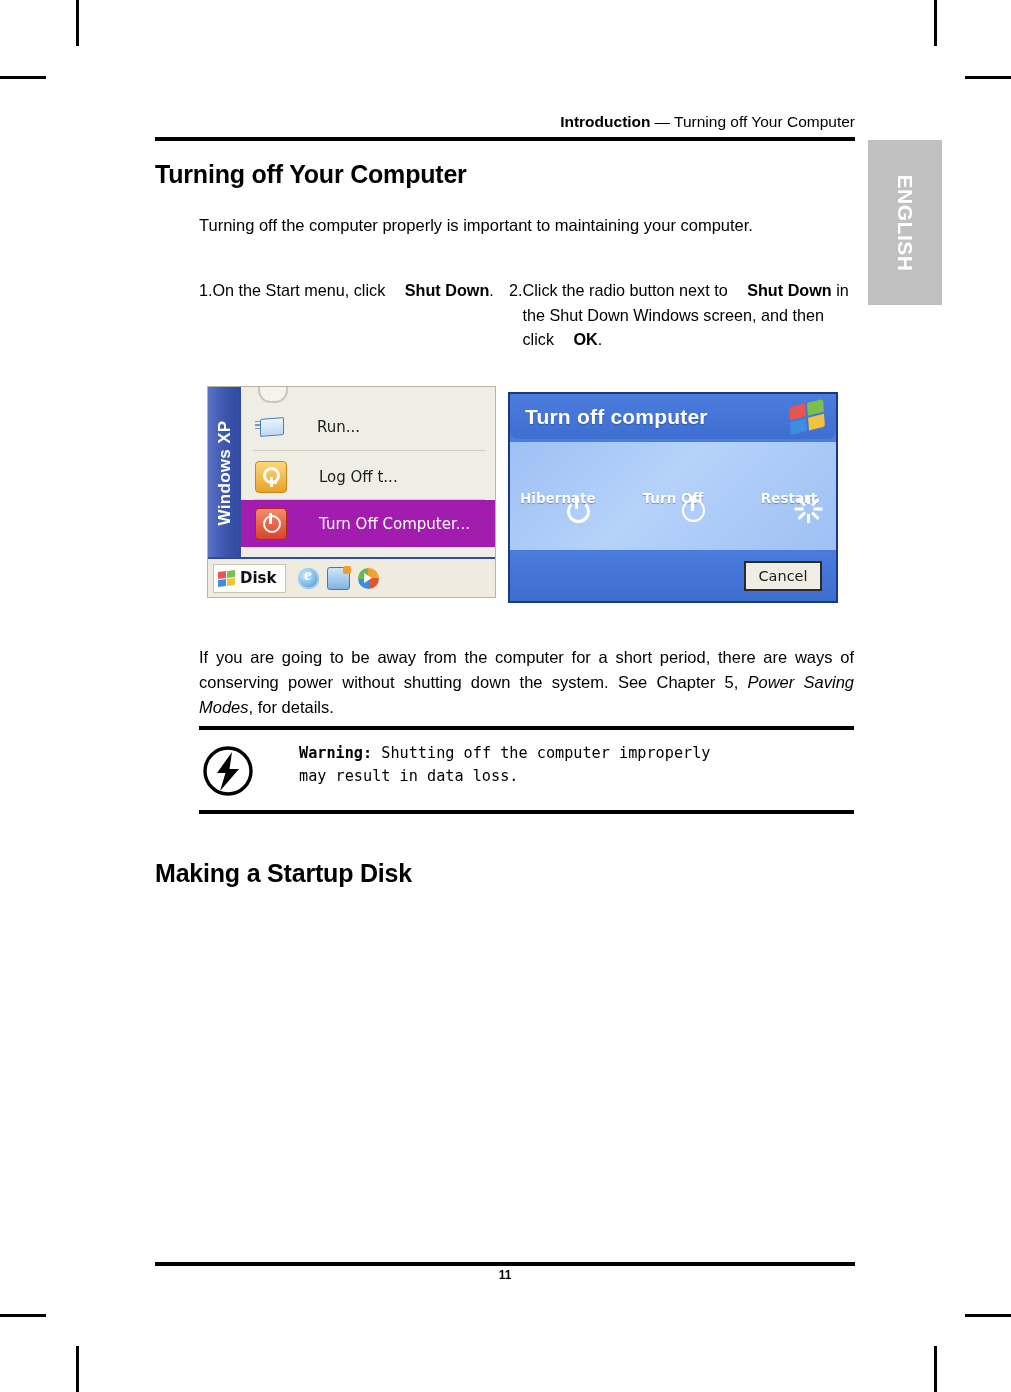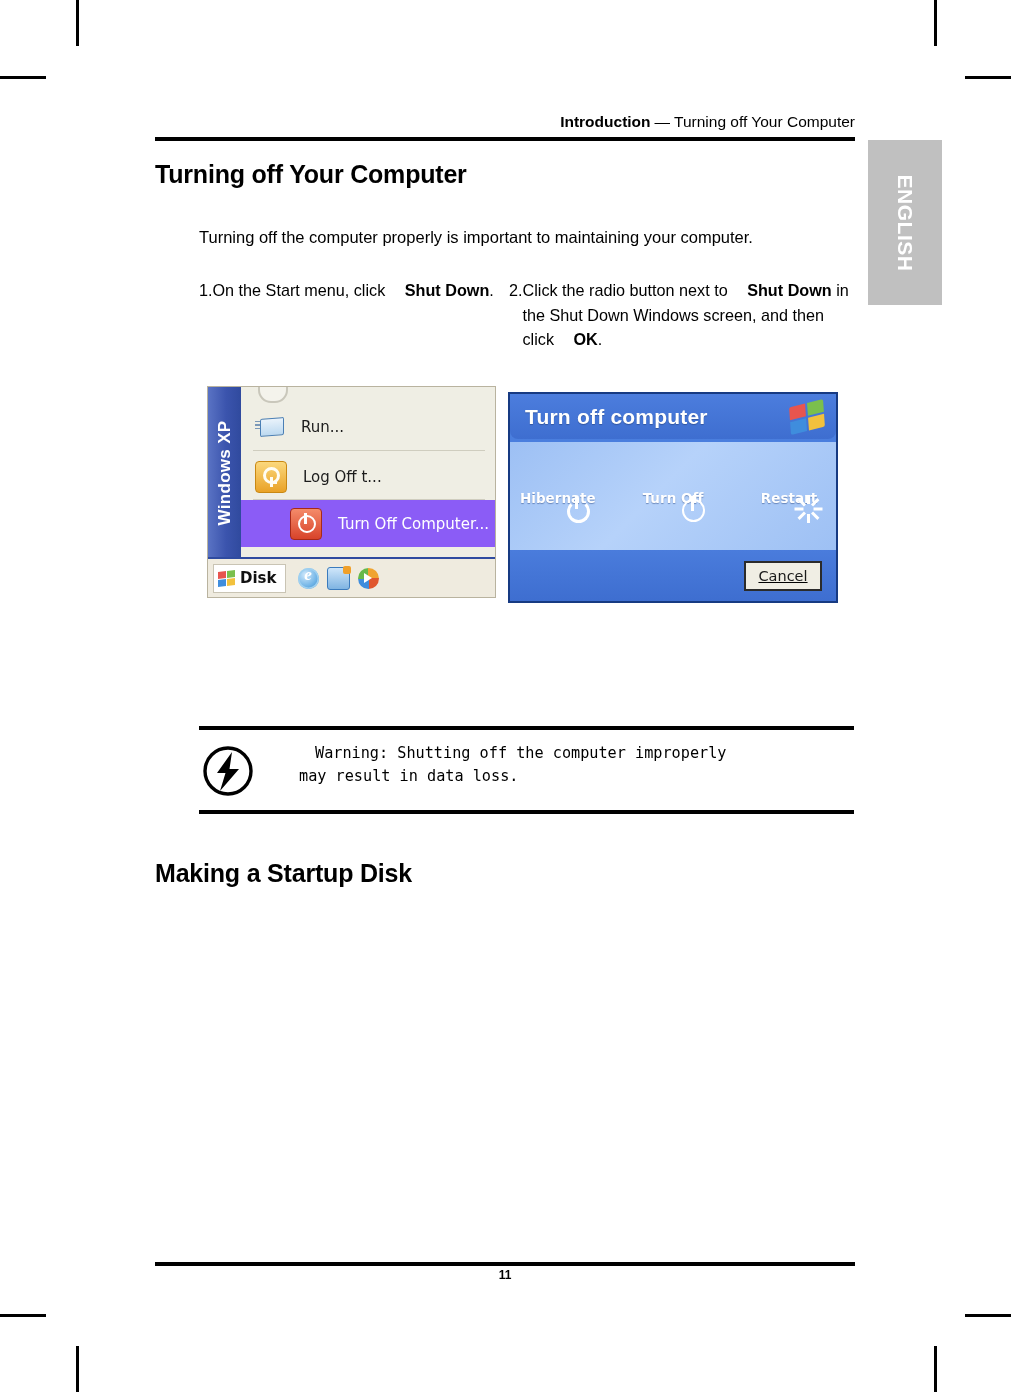--- a/index.html
+++ b/index.html
@@ -86,7 +86,6 @@
     font-size: 16.5px;
     line-height: 25px;
     text-align: justify;
-    margin-top: 12px;
   }
   .body-text i { font-style: italic; }
 

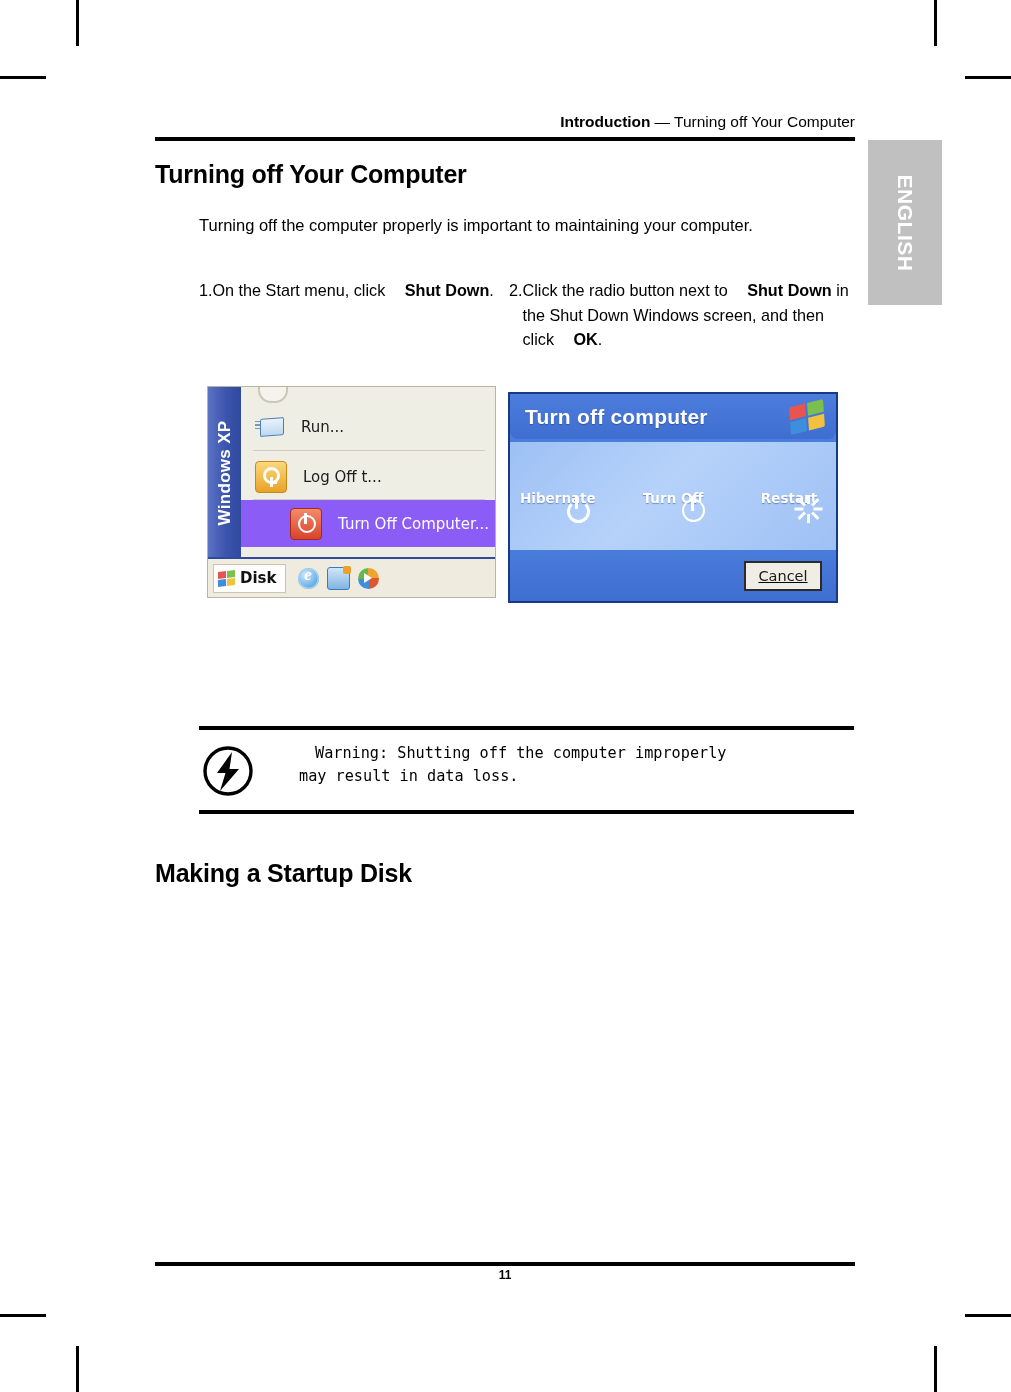--- a/index.html
+++ b/index.html
@@ -249,7 +249,7 @@
     background: #ffffff;
   }
   #shot-start .mlabel {
-    margin-left: 16px;
+    margin-left: 32px;
     font-size: 15px;
     color: #1c1c1c;
     font-family: "DejaVu Sans", sans-serif;

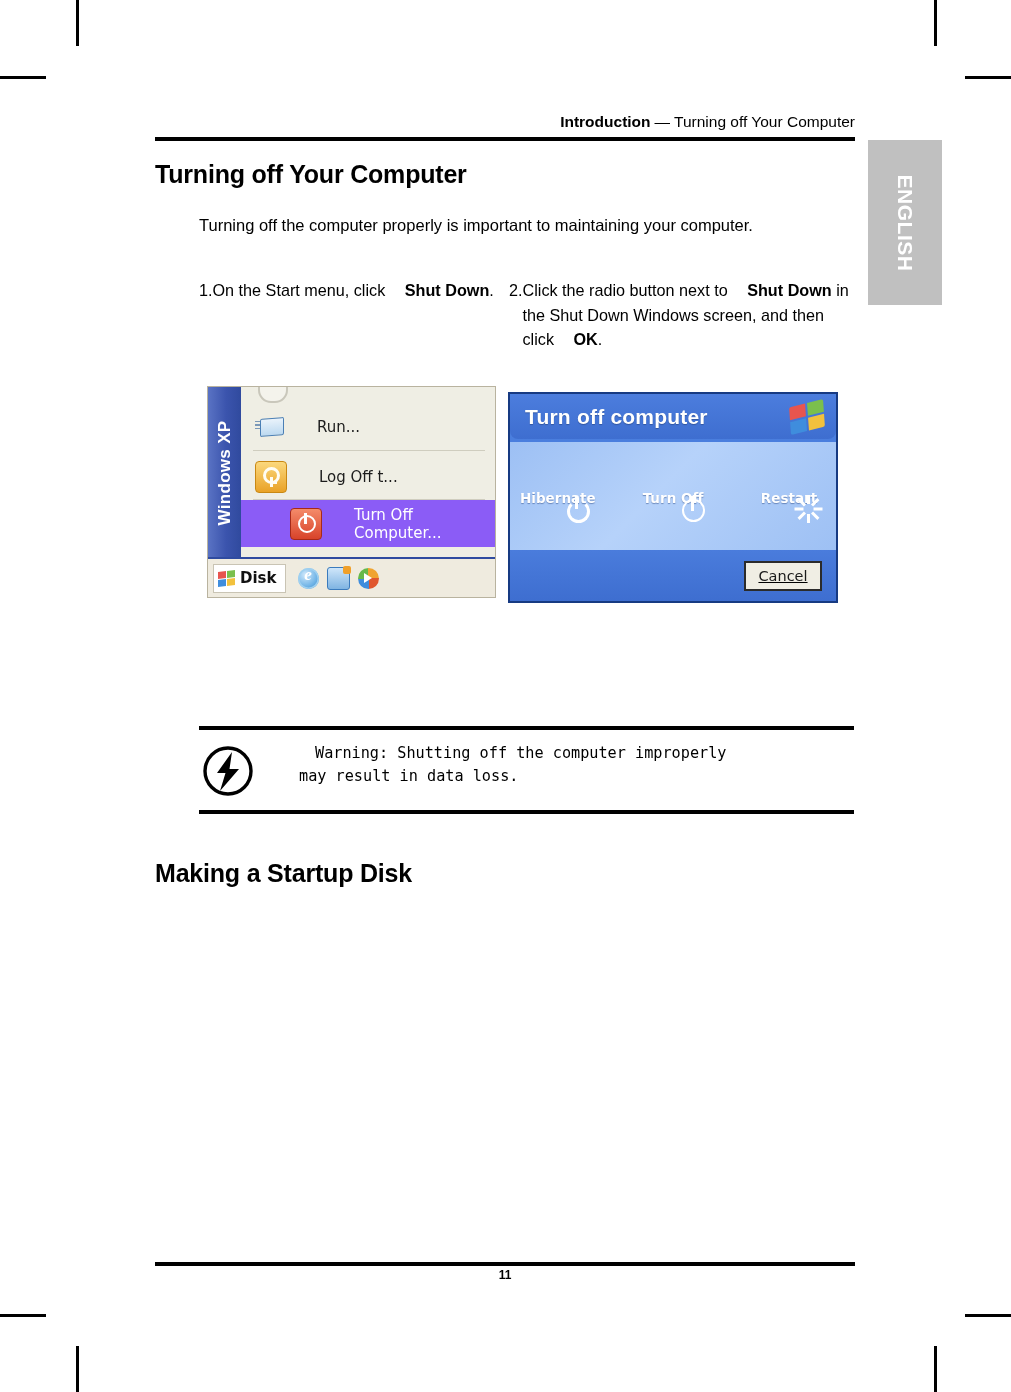--- a/index.html
+++ b/index.html
@@ -169,7 +169,7 @@
   }
   #shot-start .mrow.r1 { top: 16px; }
   #shot-start .mrow.r2 { top: 66px; }
-  #shot-start .mrow.r3 { top: 113px; background: #8b5cf6; padding-left: 35px; }
+  #shot-start .mrow.r3 { top: 113px; background: #a21caf; }
   #shot-start .sep {
     position: absolute;
     left: 12px; right: 10px;

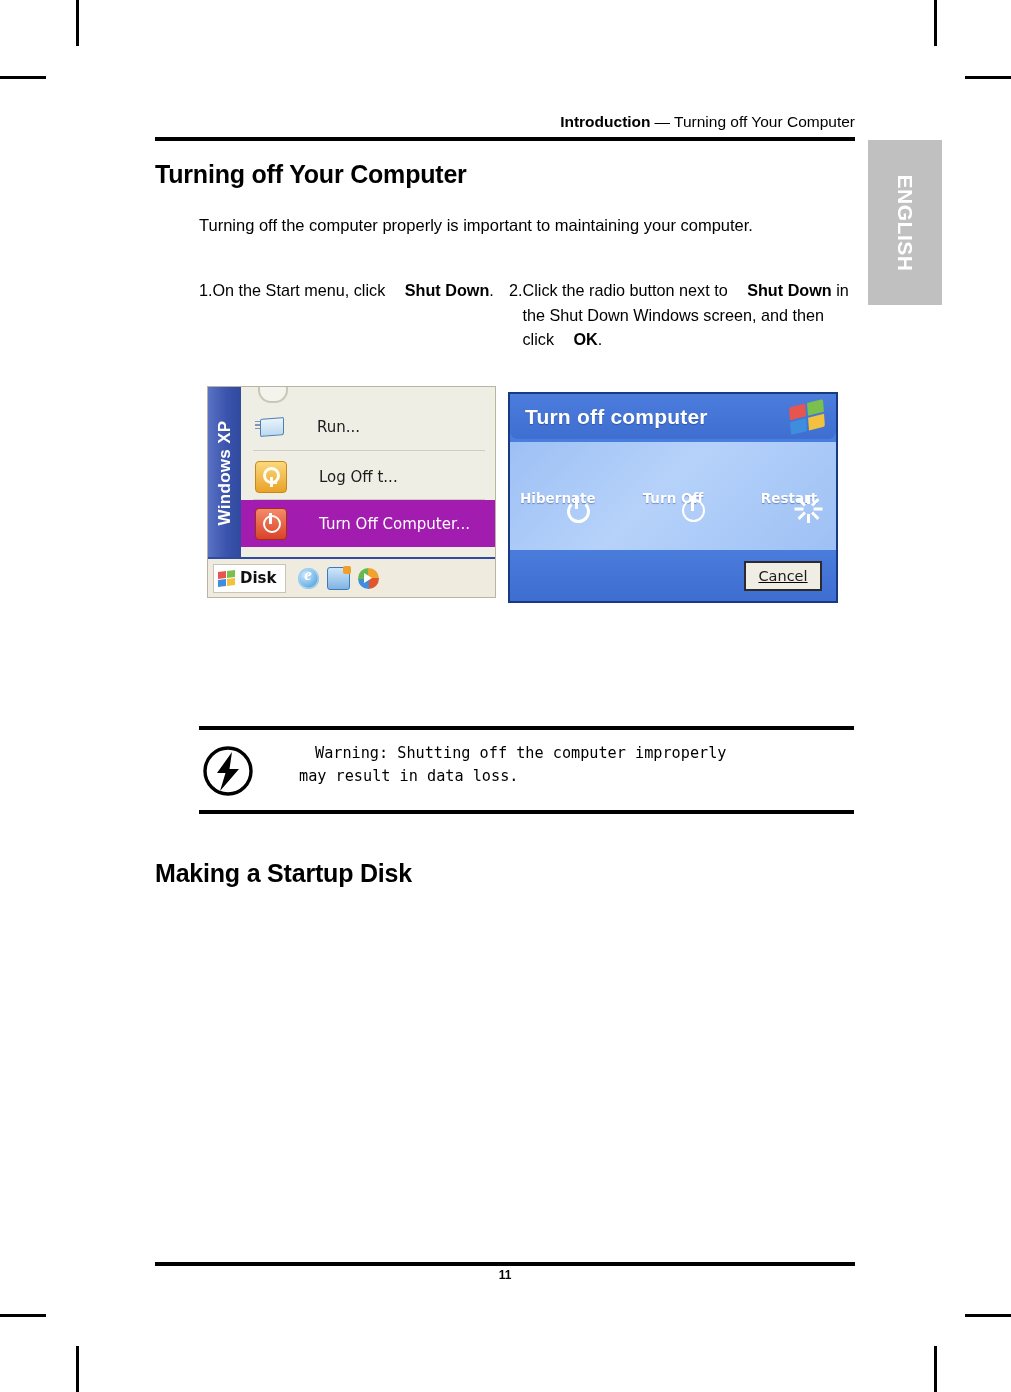--- a/index.html
+++ b/index.html
@@ -457,7 +457,6 @@
     display: flex;
     align-items: center;
     justify-content: flex-end;
-    text-decoration: underline;
   }
   #shot-turnoff .cancel {
     margin-right: 14px;

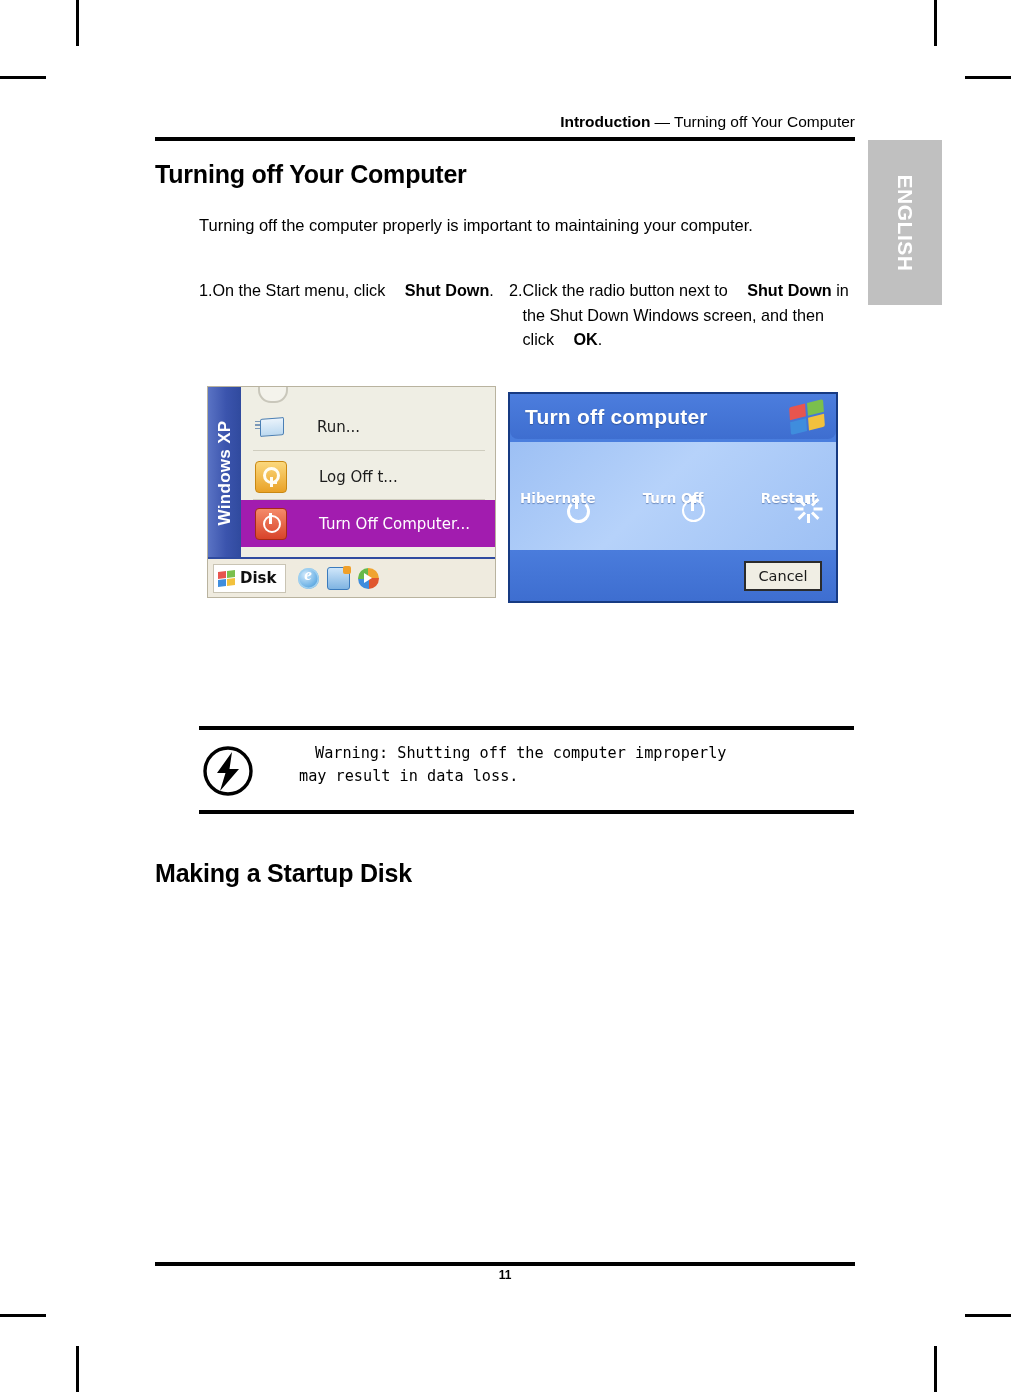--- a/index.html
+++ b/index.html
@@ -662,6 +662,7 @@
     </div>
   </div>
 
+  <div class="body-text" style="top:645px;"><span>If you are going to be away from the computer for a short period, there are ways of conserving power without shutting down the system. See Chapter 5, </span><i>Power Saving Modes</i><span>, for details.</span></div>
 
   <div id="warn-box">
     <div class="rule"></div>

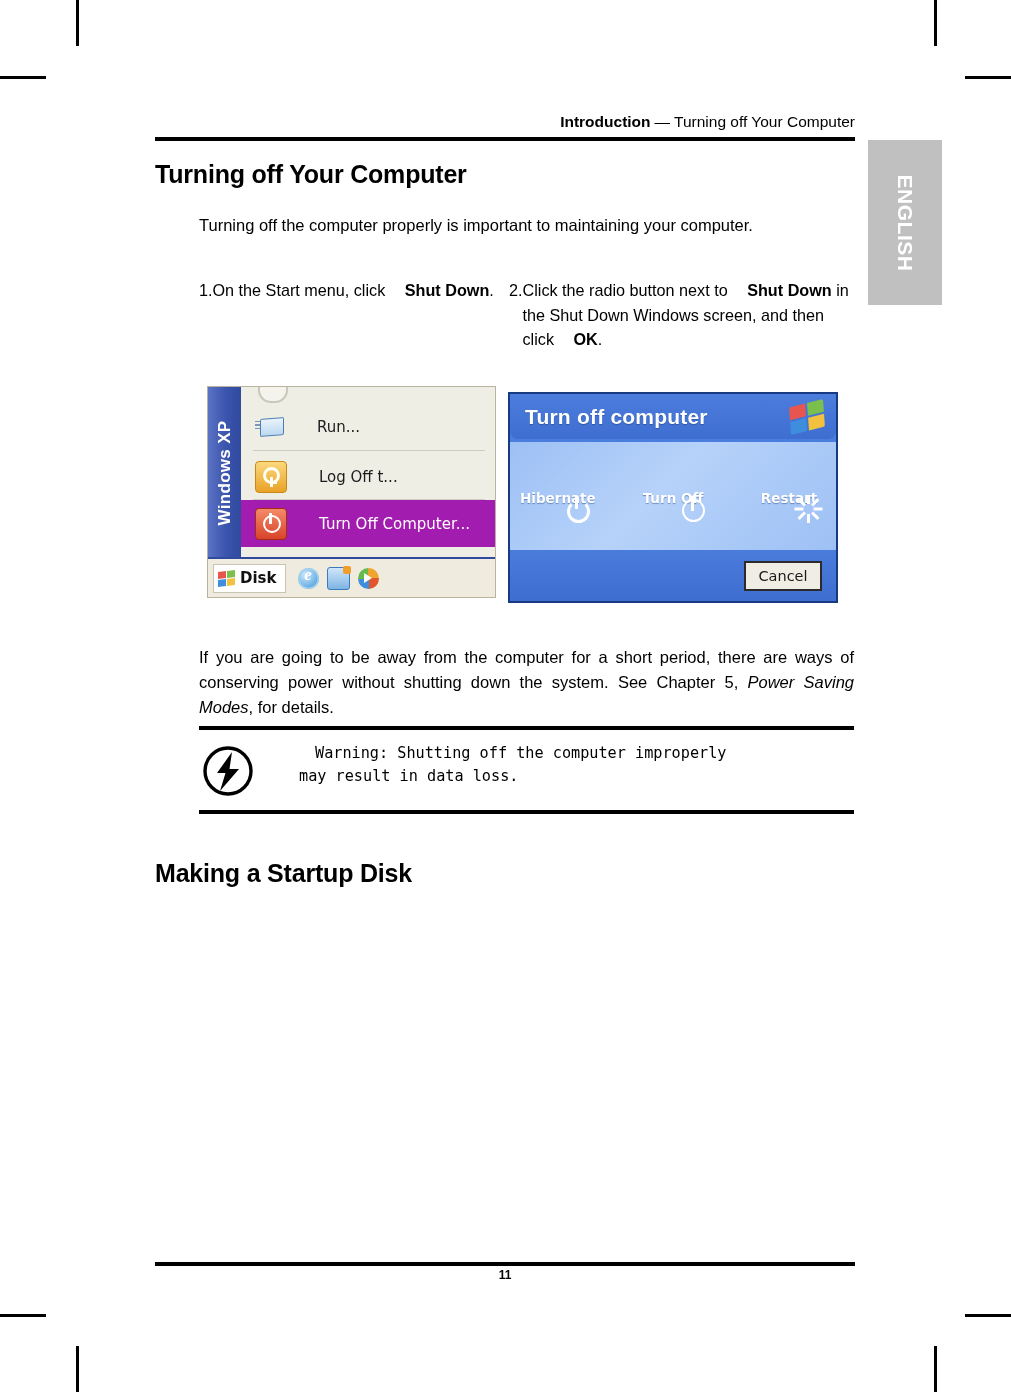--- a/index.html
+++ b/index.html
@@ -502,7 +502,7 @@
     line-height: 23px;
     padding-left: 42px;
   }
-  #warn-box .wtext b { font-weight: normal; margin-left: 16px; }
+  #warn-box .wtext b { font-weight: bold; }
 
   
   #footer-rule {

